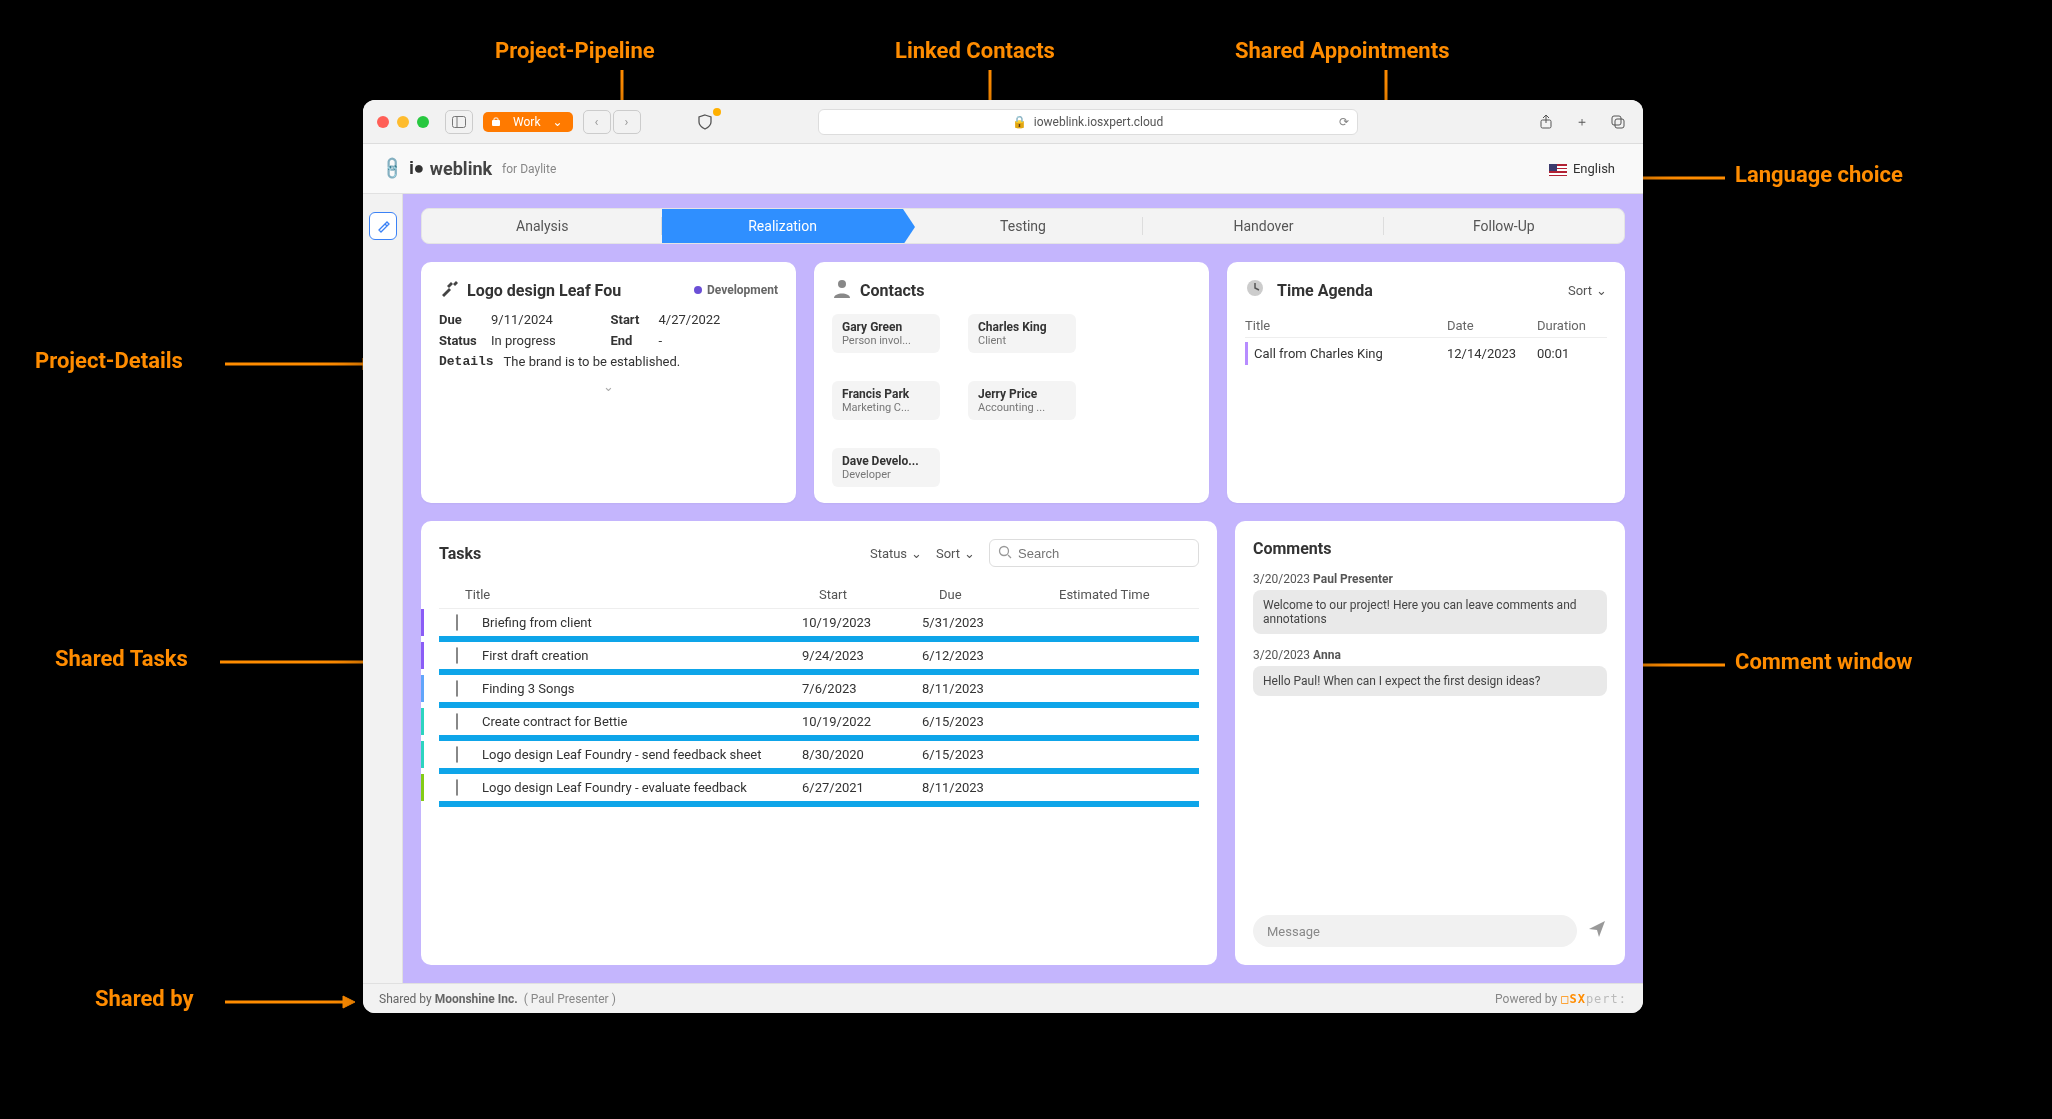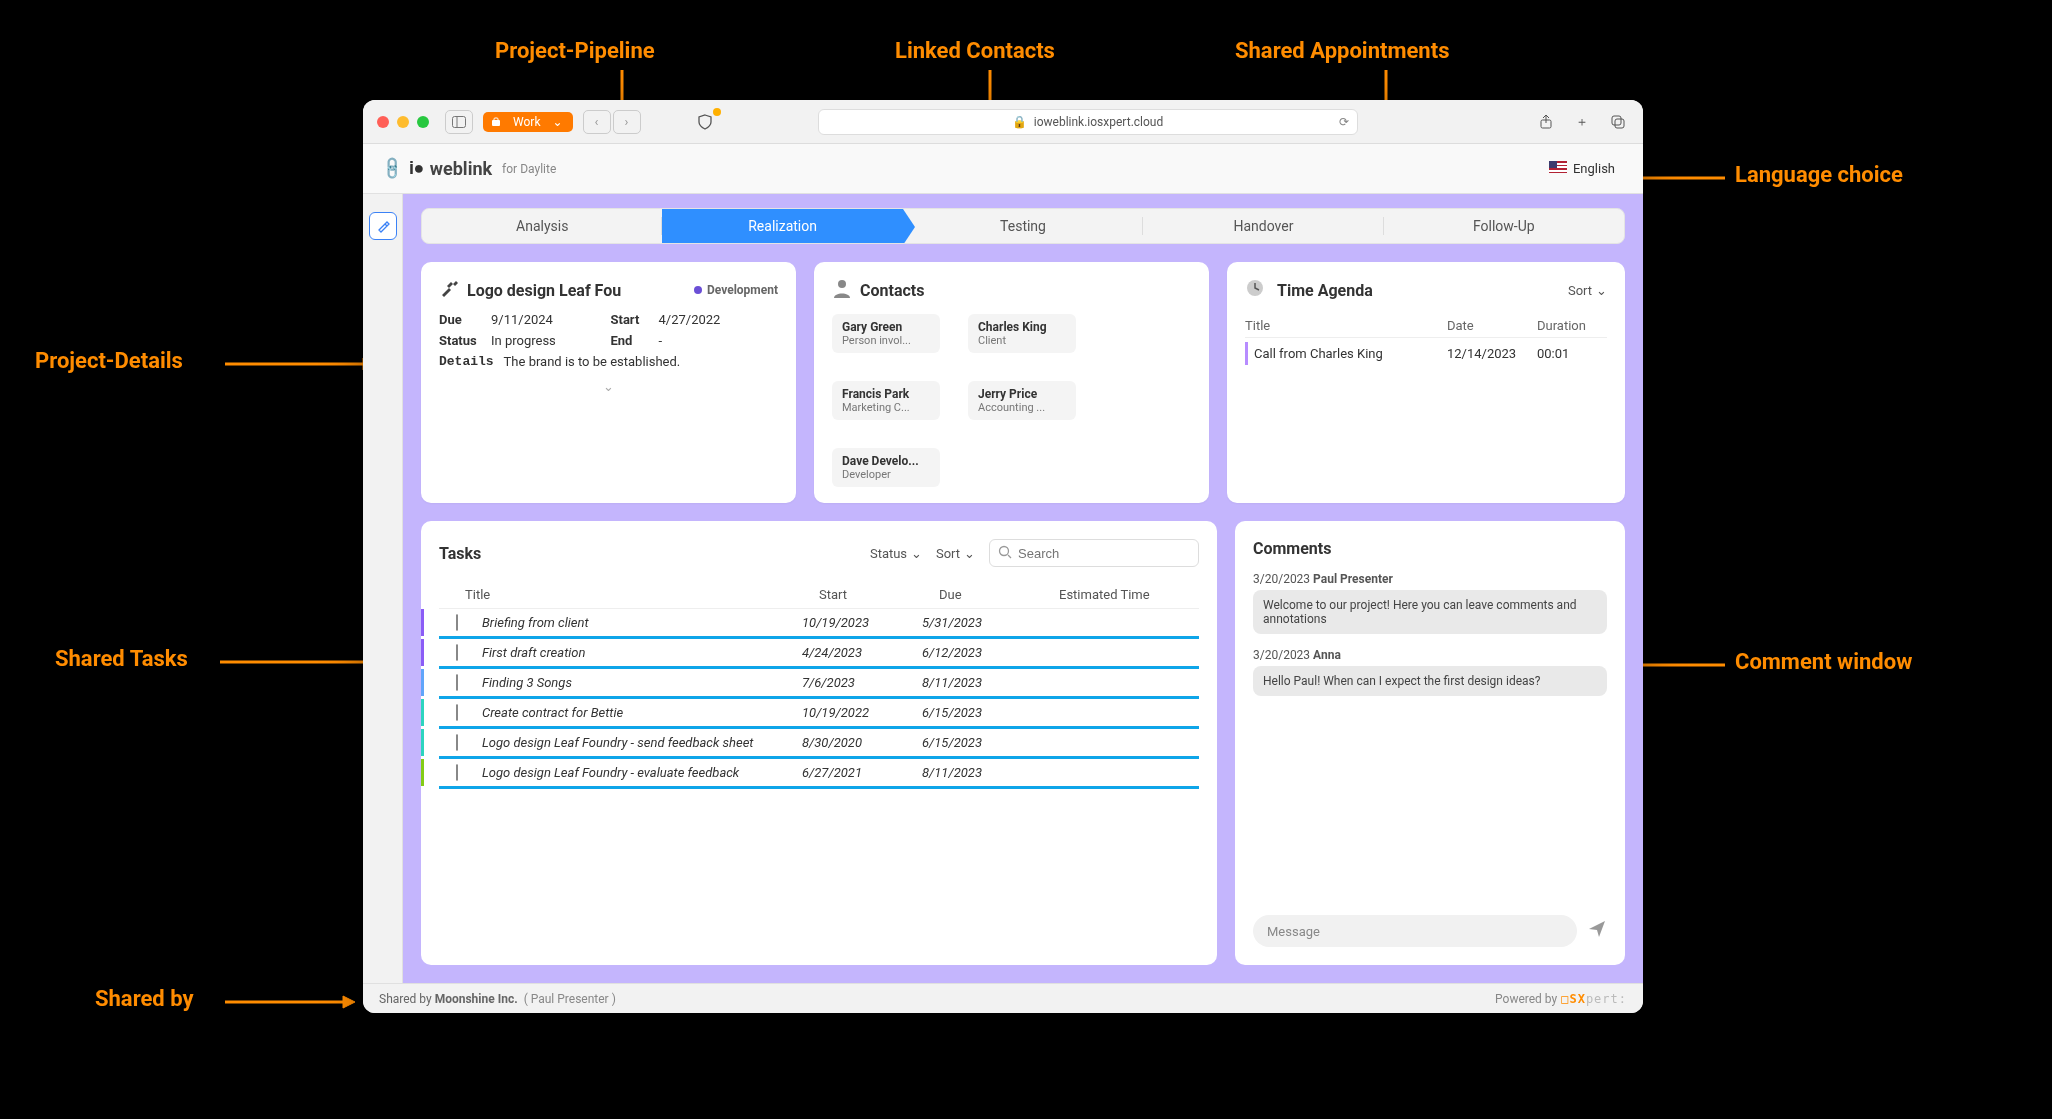--- a/index.html
+++ b/index.html
@@ -103,7 +103,7 @@
   .logo .sub { font-weight:400; font-size:12px; color:#888; margin-left:4px;}
   .lang-sel {
     margin-left:auto;
-    display:flex; align-items:flex-start; gap:6px;
+    display:flex; align-items:flex-end; gap:6px;
     font-size:13px; color:#333;
     padding: 4px 8px;
   }

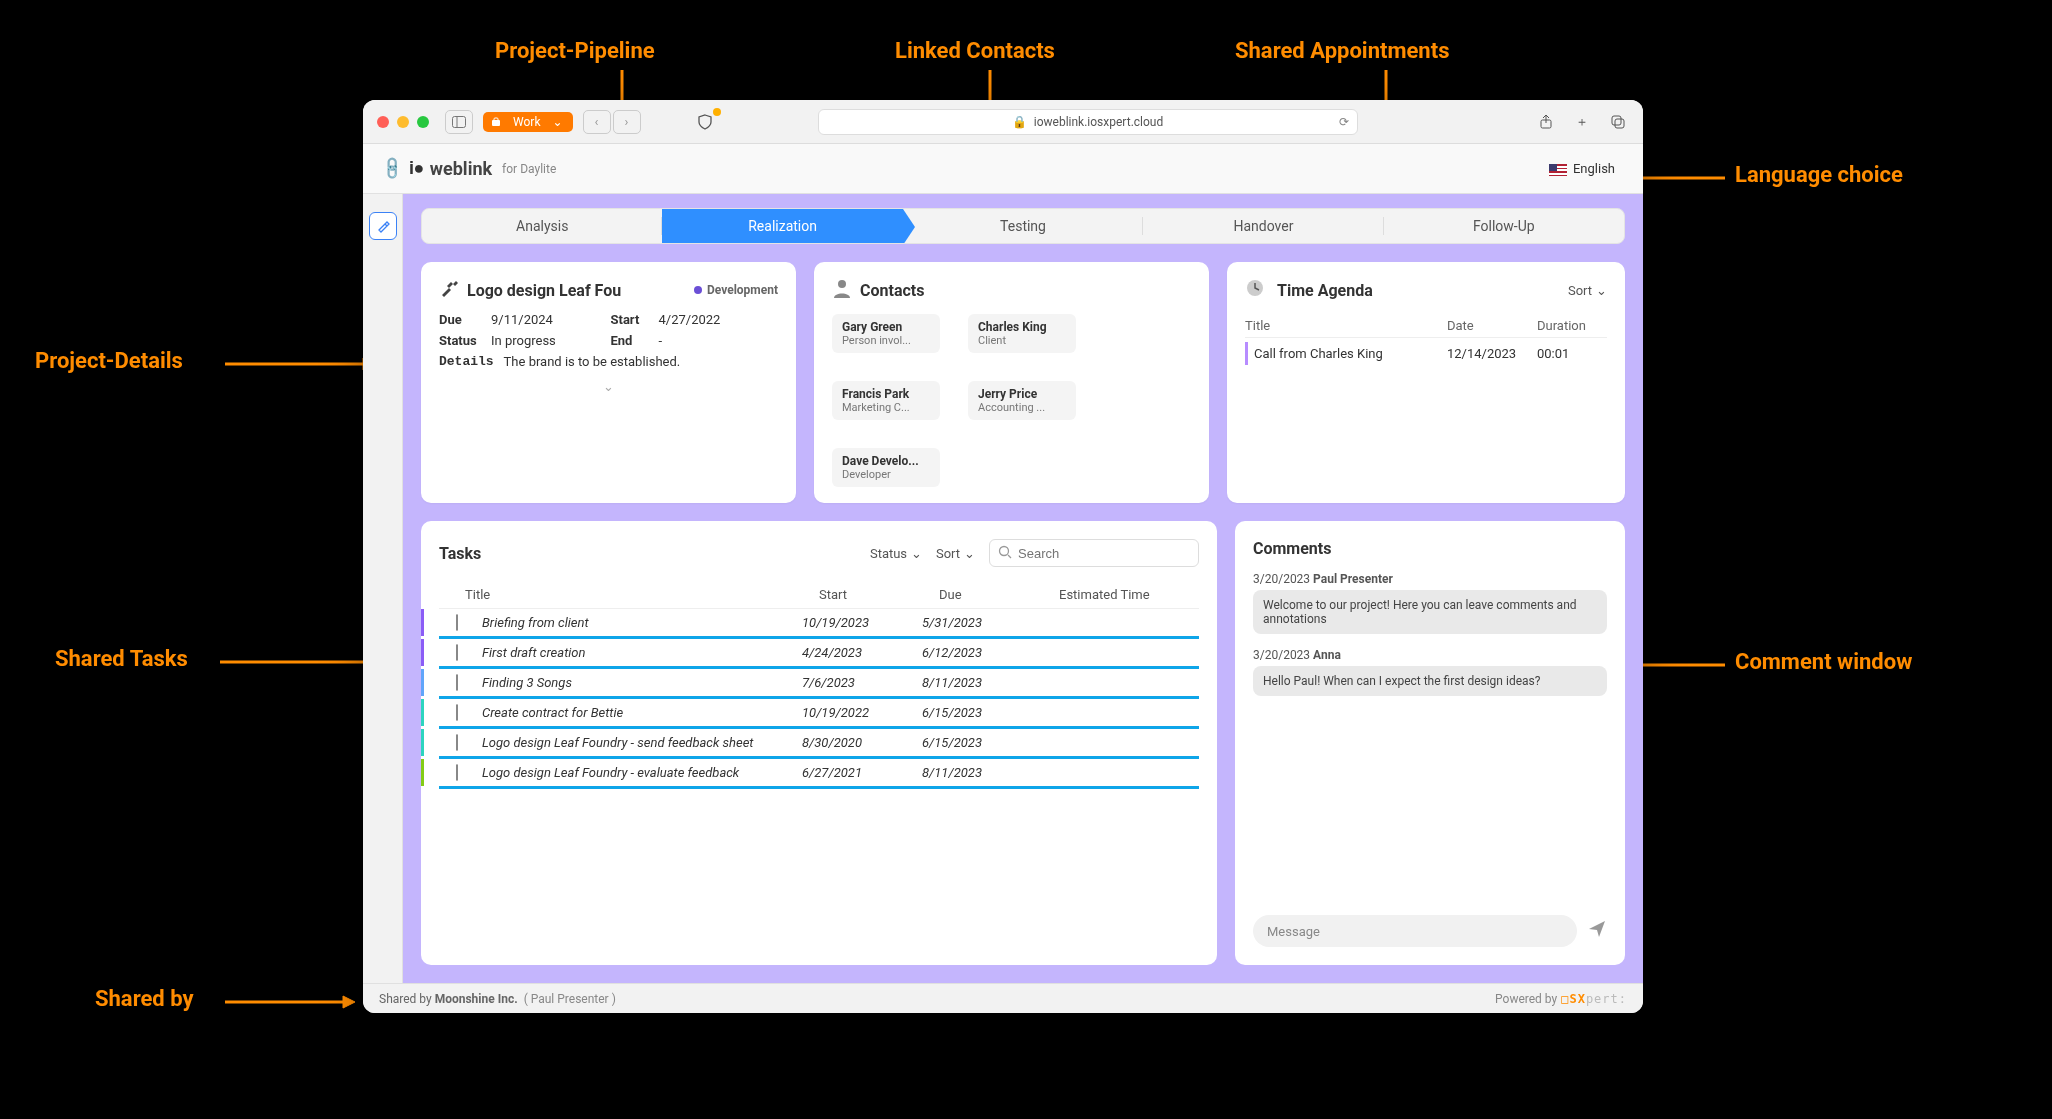--- a/index.html
+++ b/index.html
@@ -282,10 +282,9 @@
     grid-template-columns: 26px 1fr 120px 120px 140px;
     font-size:13px;
     padding: 6px 17px;
-    border-bottom:3px solid #0ea5e9;
+    border-bottom:6px solid #0ea5e9;
     align-items:center;
     position:relative;
-    font-style:italic;
   }
   .task-row::before {
     content:"";

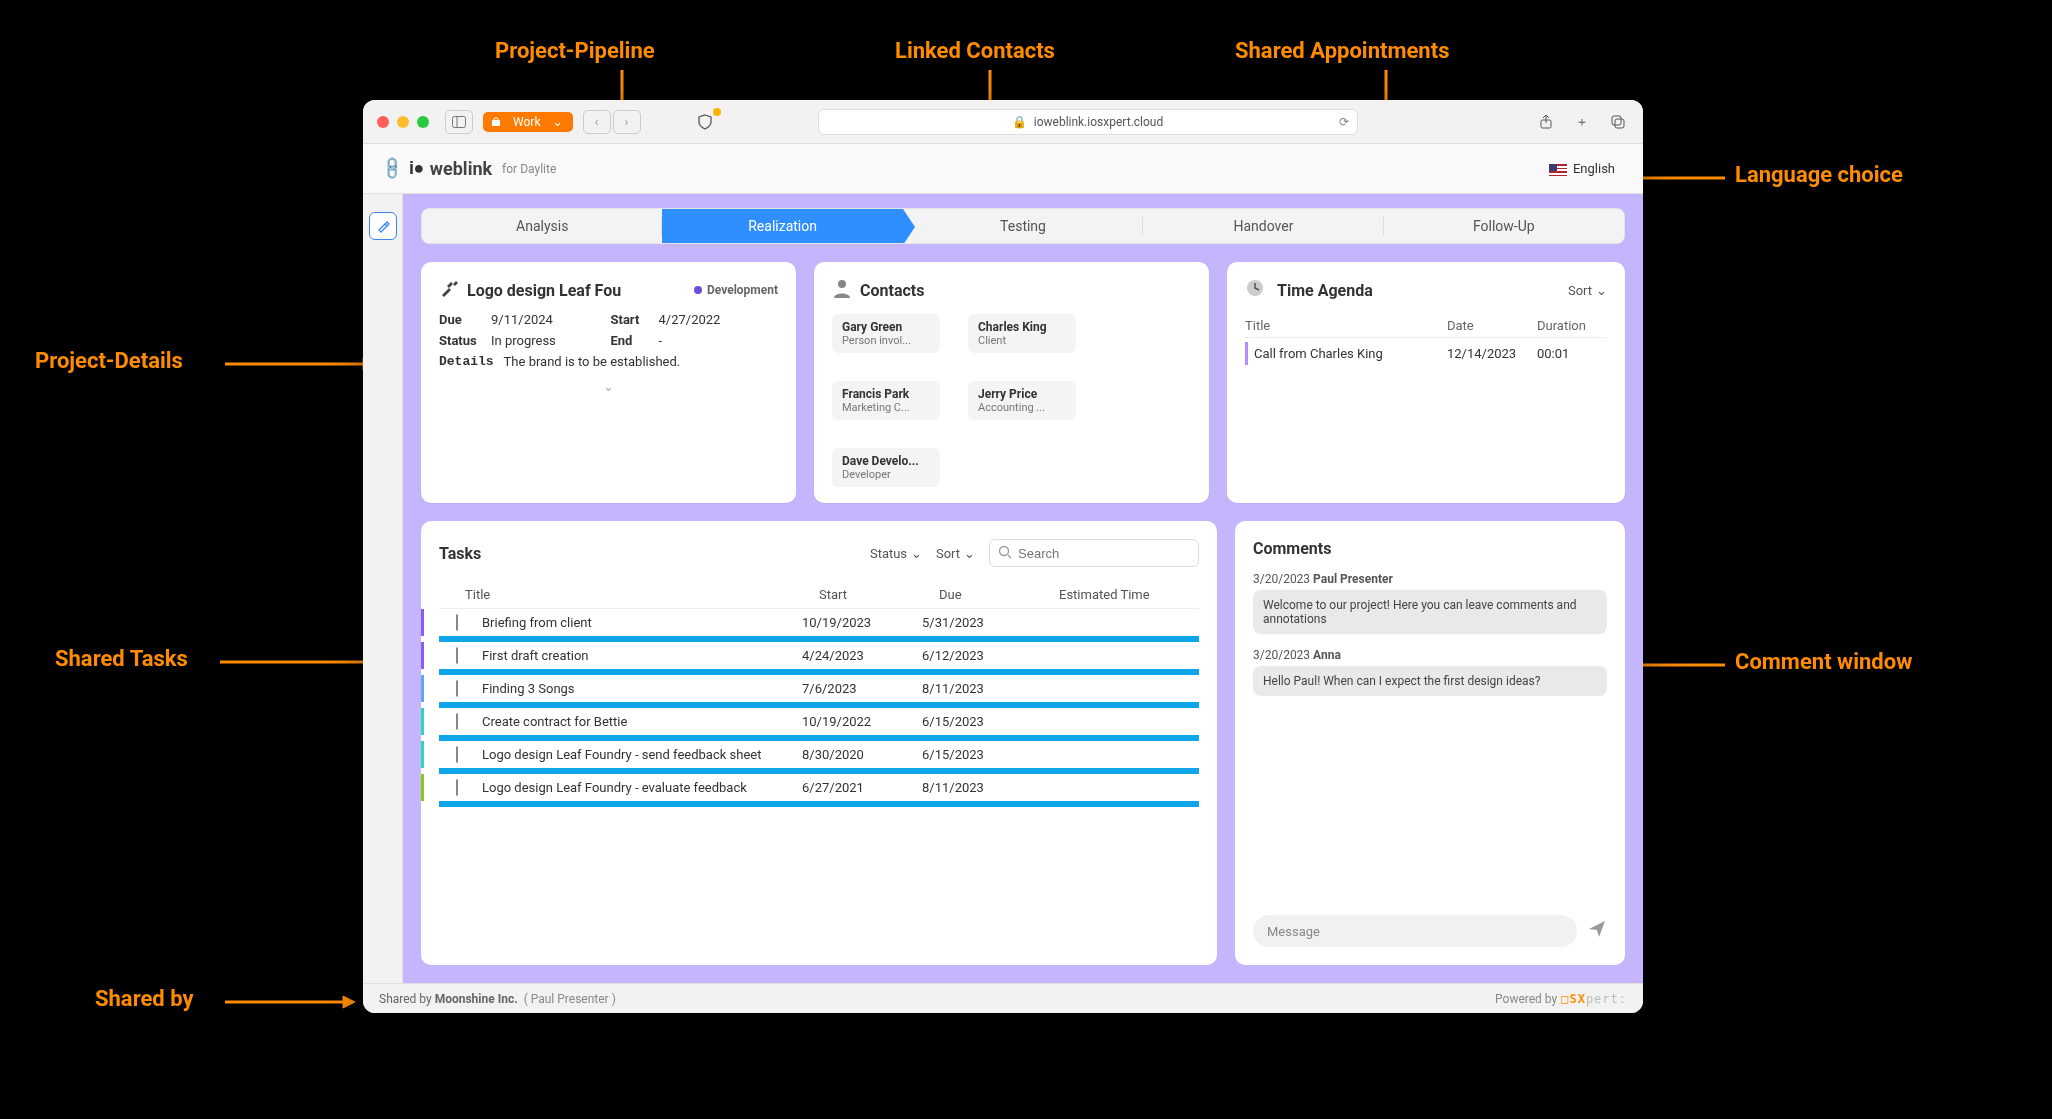--- a/index.html
+++ b/index.html
@@ -622,7 +622,7 @@
               <div class="task-row purple">
     <span><span class="chkbox"></span></span>
     <span>First draft creation</span>
-    <span>4/24/2023</span>
+    <span>9/24/2023</span>
     <span>6/12/2023</span>
     <span></span>
               </div>

